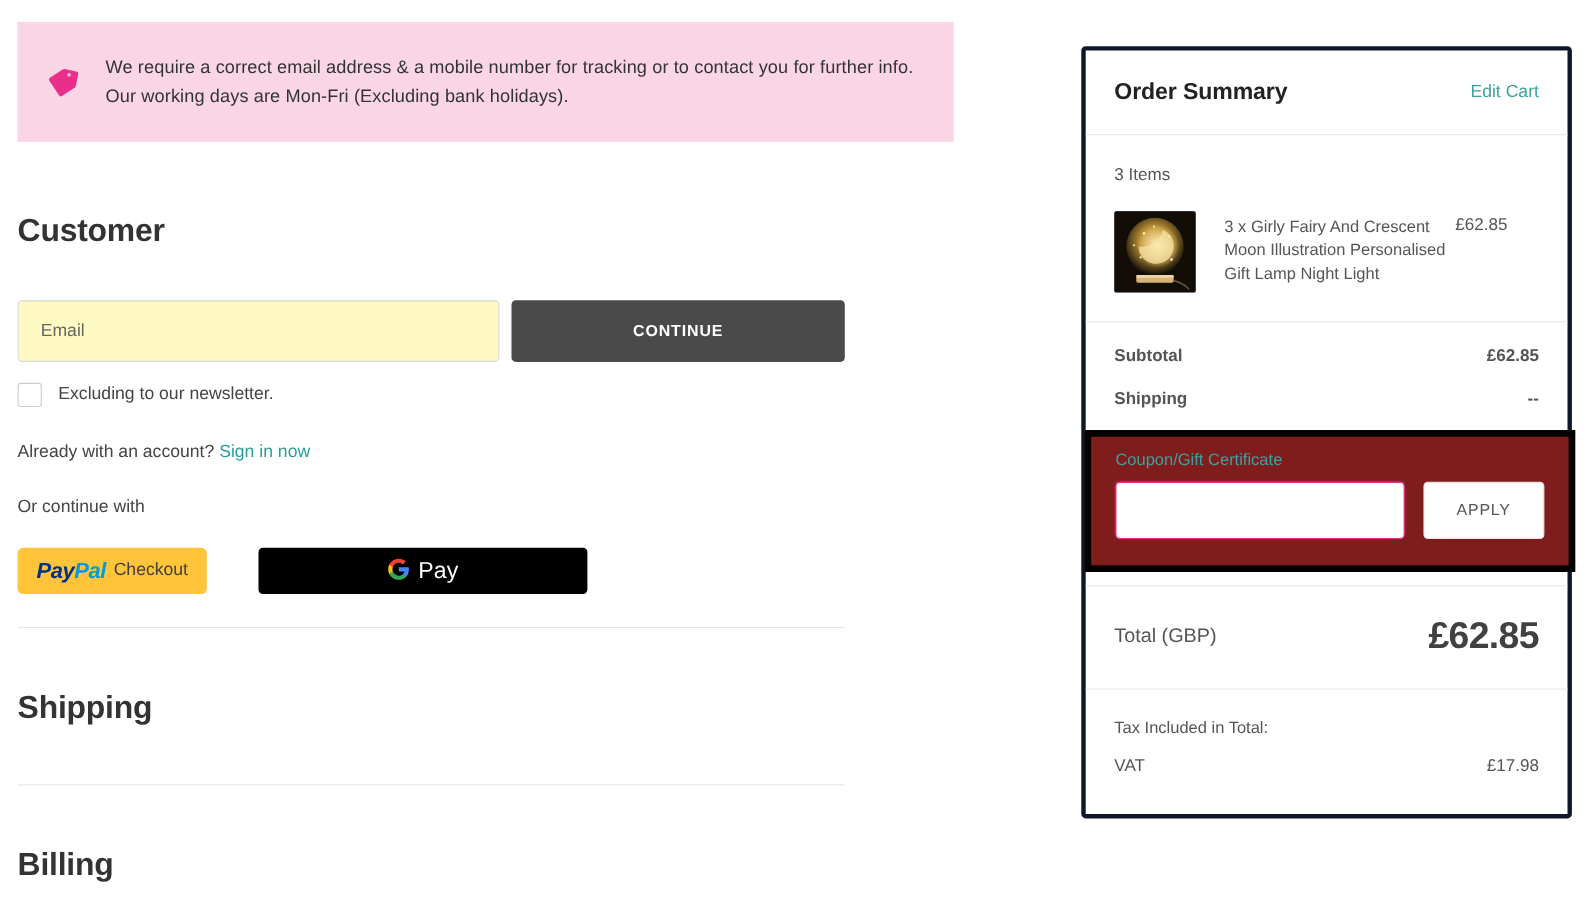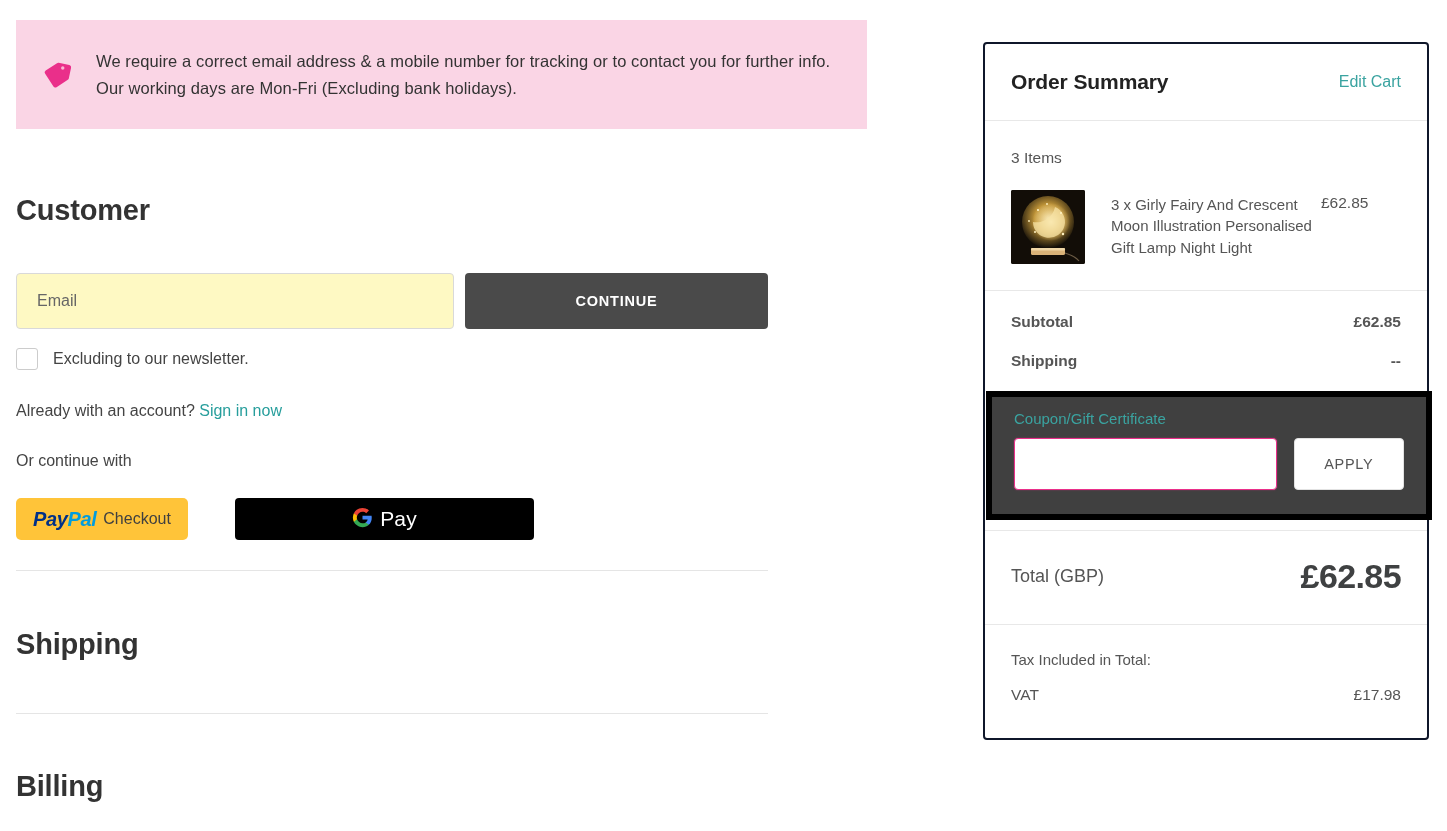--- a/index.html
+++ b/index.html
@@ -226,7 +226,7 @@
     top: 42px;
     width: 446px;
     background: #ffffff;
-    border: 2px solid #0f172a;
+    border: 4px solid #0f172a;
     border-radius: 4px;
   }
 

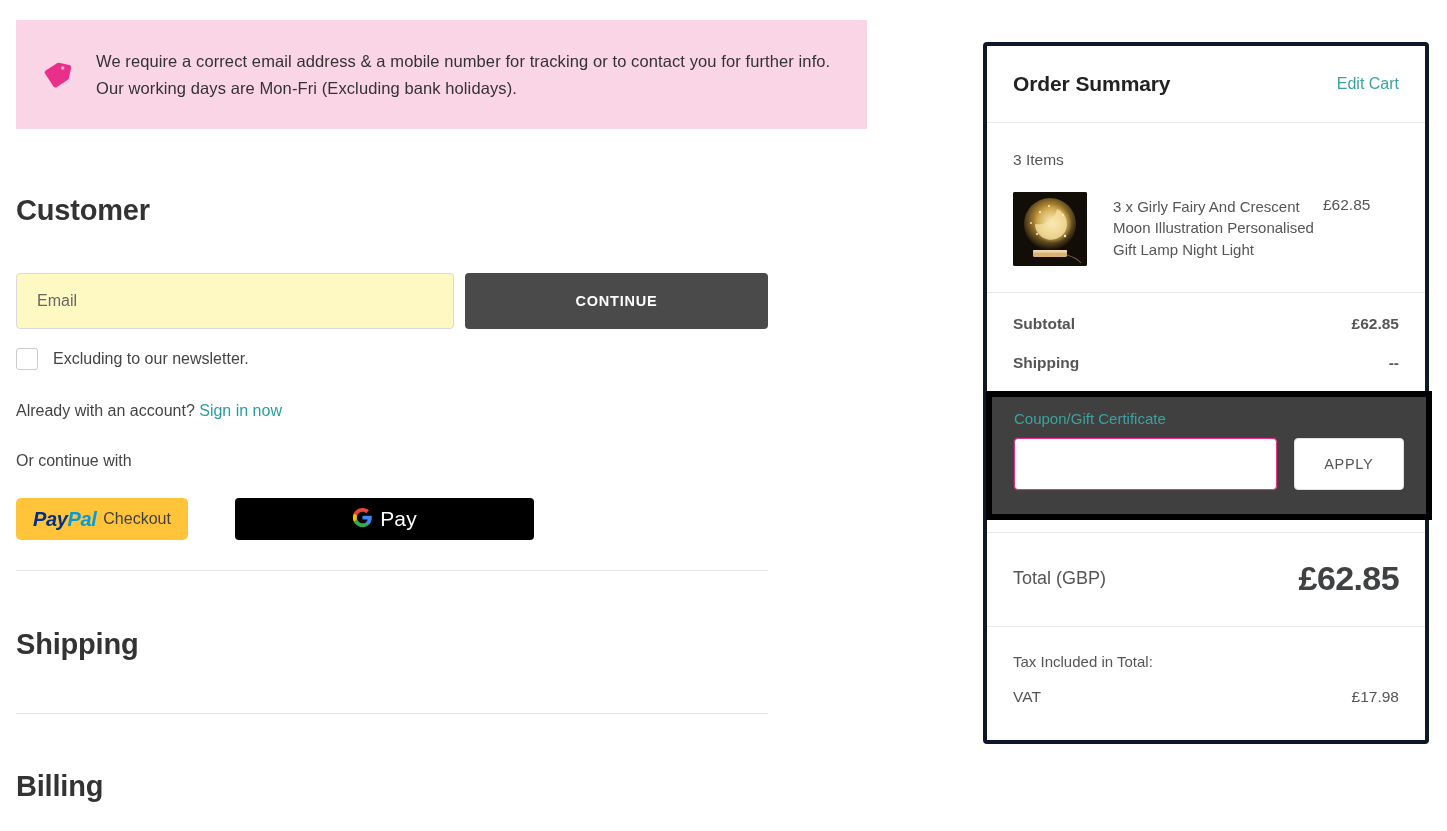--- a/index.html
+++ b/index.html
@@ -311,7 +311,7 @@
     width: 446px;
     height: 129px;
     border: 6px solid #000000;
-    background: #404040;
+    background: #7f1d1d;
     padding: 13px 22px 0 22px;
   }
   .coupon-label {

